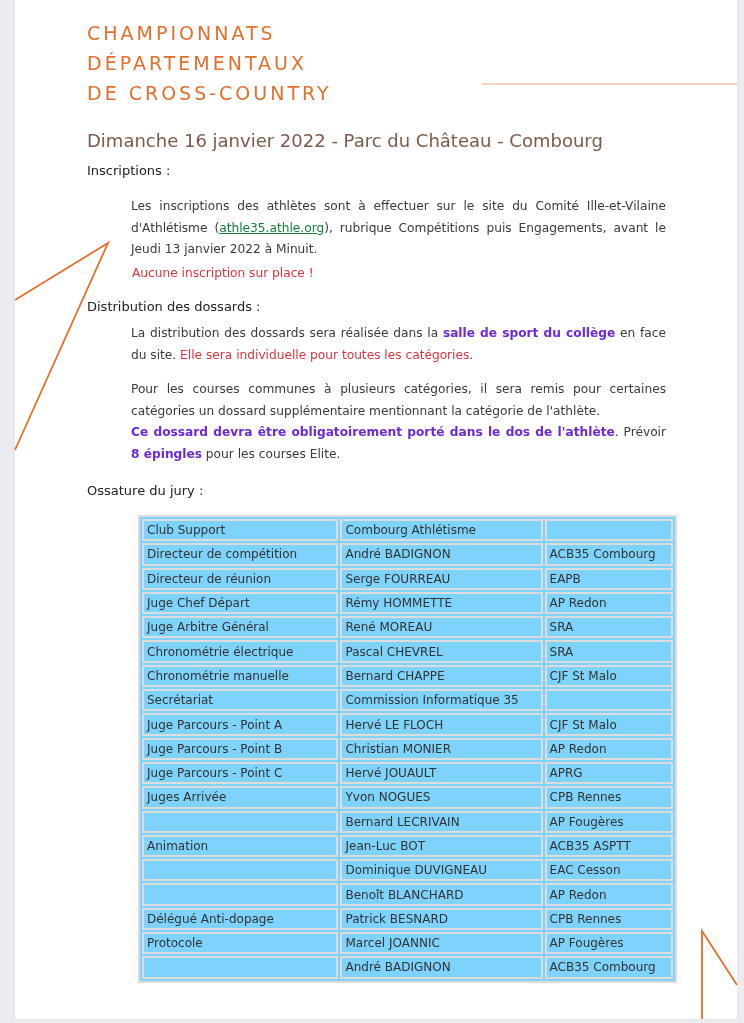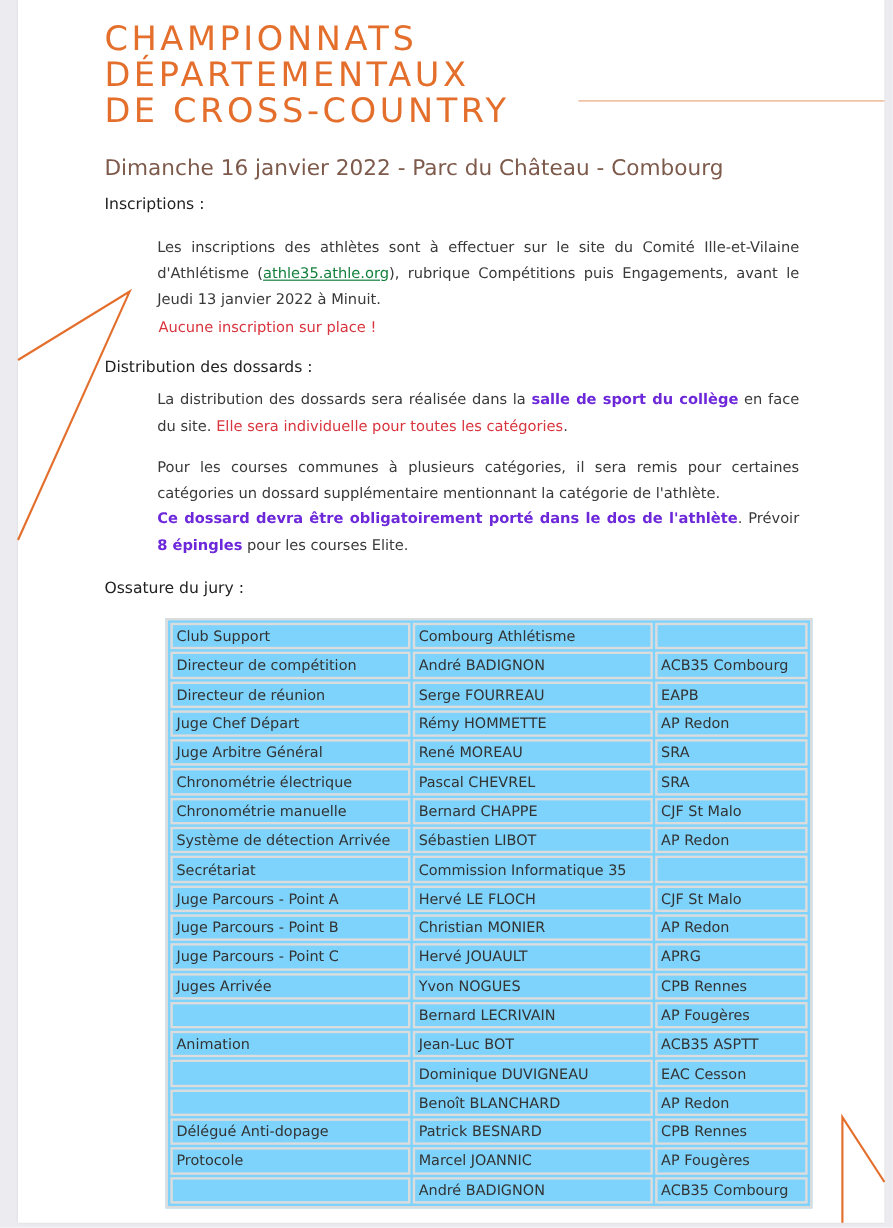--- a/index.html
+++ b/index.html
@@ -19,7 +19,7 @@
     position: absolute; left: 87px; top: 18px;
     color: #e46f2c;
     font-family: "DejaVu Sans", sans-serif;
-    font-size: 28px; letter-spacing: 3px; line-height: 30px;
+    font-size: 19px; letter-spacing: 3px; line-height: 30px;
     font-weight: normal;
   }
   .title div { height: 30px; }

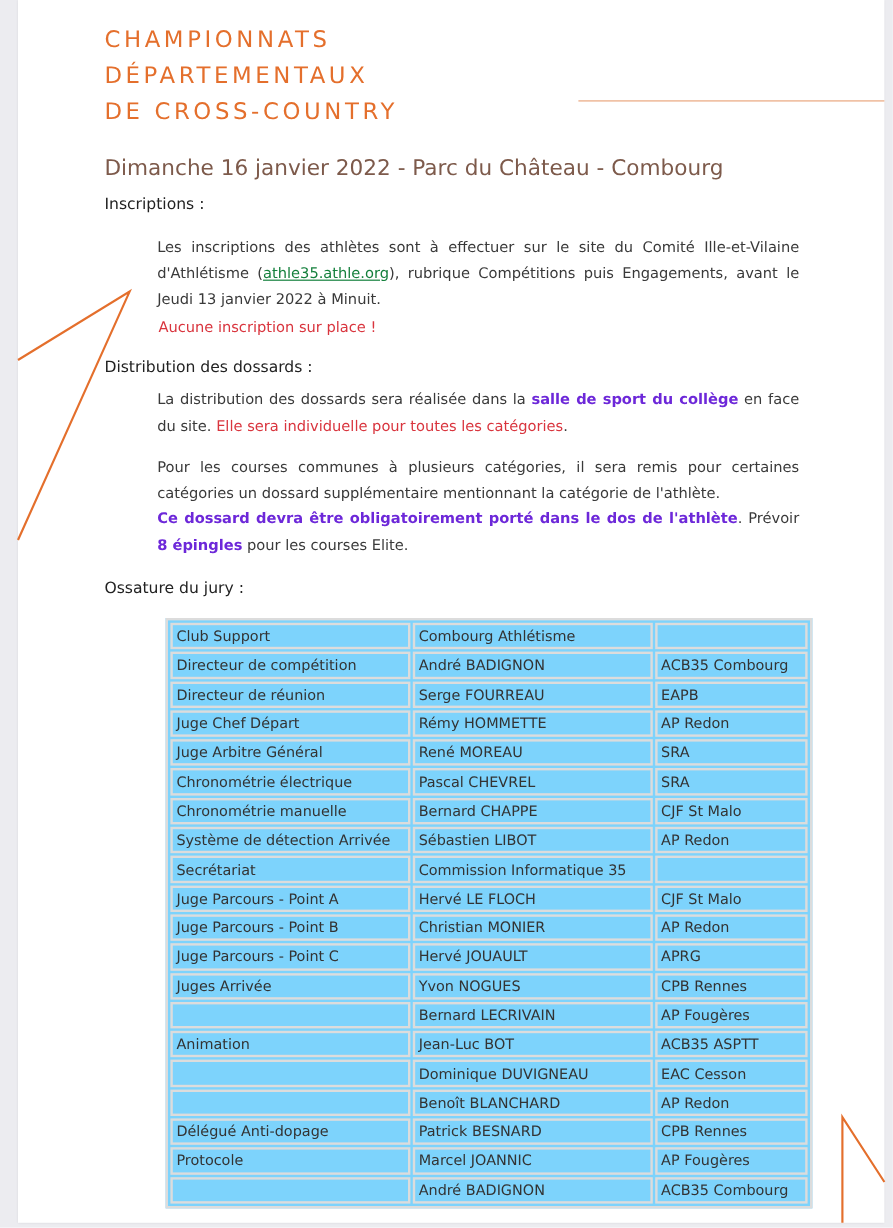--- a/index.html
+++ b/index.html
@@ -134,11 +134,6 @@
         <td class="c3">CJF St Malo</td>
       </tr>
       <tr>
-        <td class="c1">Système de détection Arrivée</td>
-        <td class="c2">Sébastien LIBOT</td>
-        <td class="c3">AP Redon</td>
-      </tr>
-      <tr>
         <td class="c1">Secrétariat</td>
         <td class="c2">Commission Informatique 35</td>
         <td class="c3"></td>

